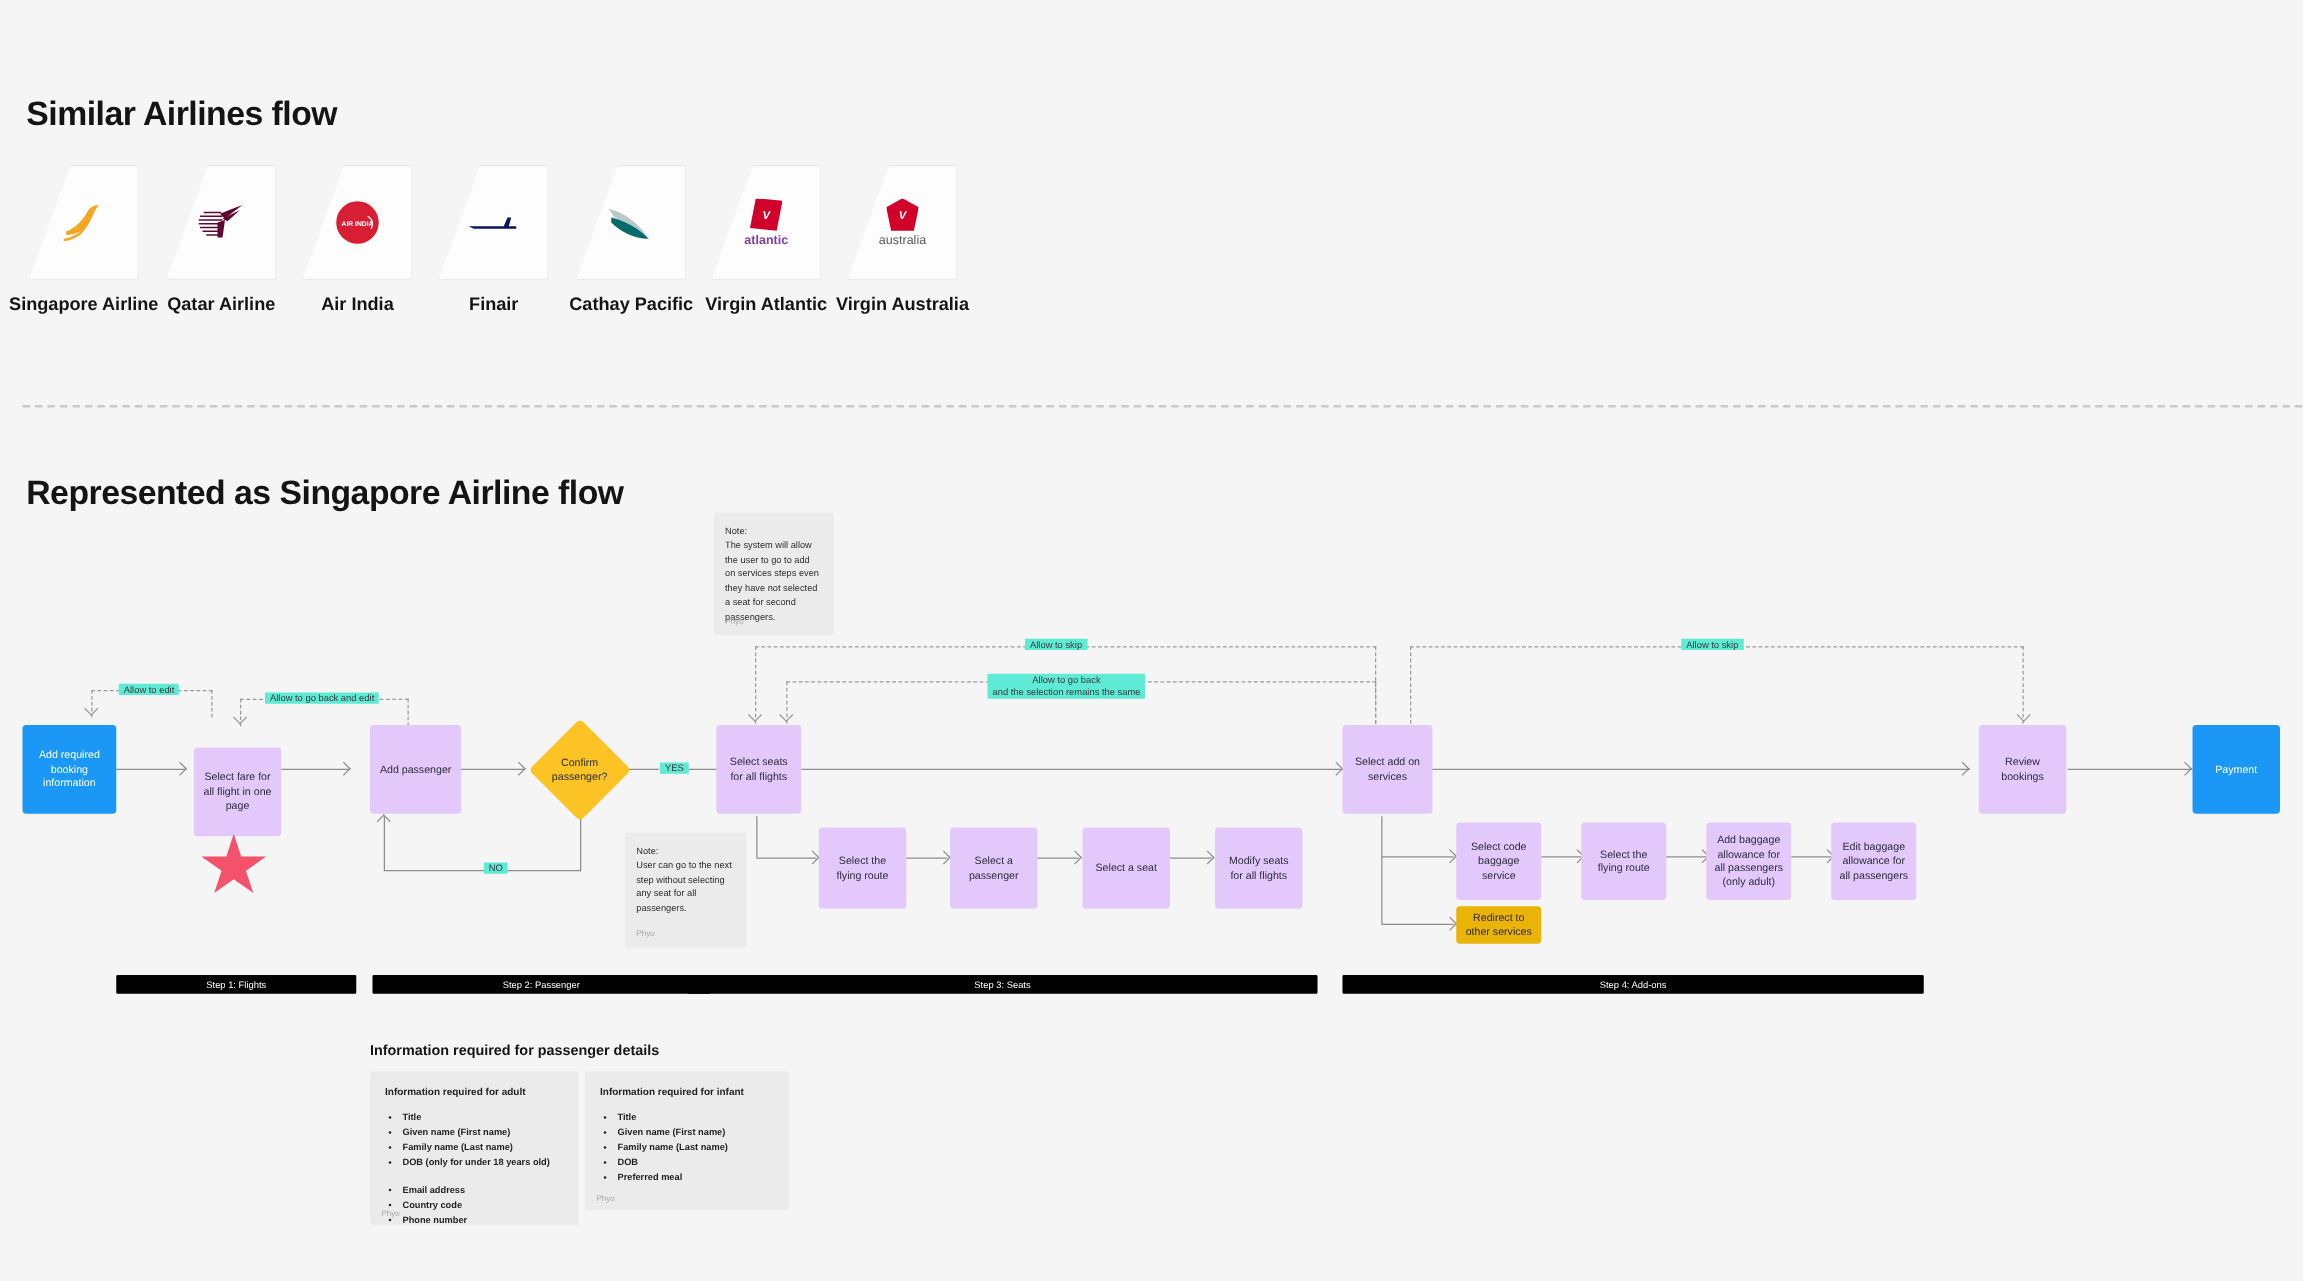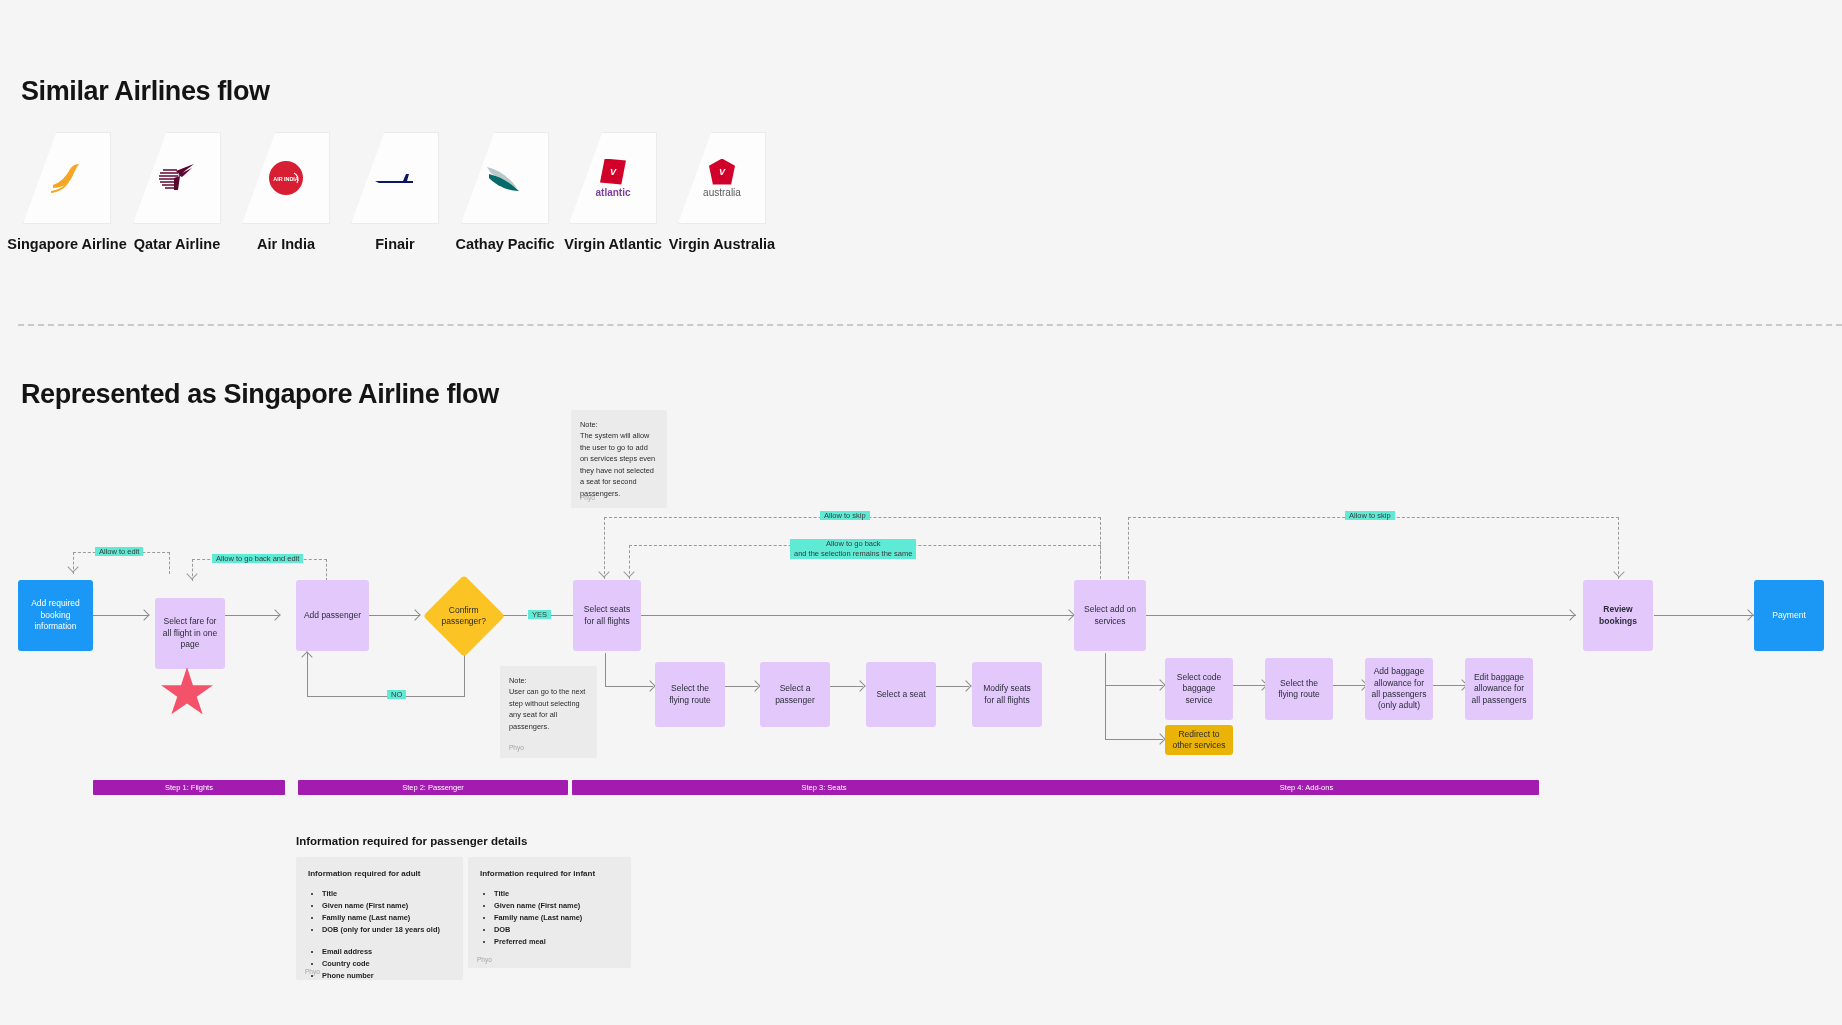--- a/index.html
+++ b/index.html
@@ -383,7 +383,7 @@
     <span>Select add on services</span>
   </div>
 
-  <div class="node node-purple" style="left:1583px; top:568px; width:70px; height:71px;font-weight:bold;">
+  <div class="node node-purple" style="left:1583px; top:568px; width:70px; height:71px;">
     <span>Review bookings</span>
   </div>
 

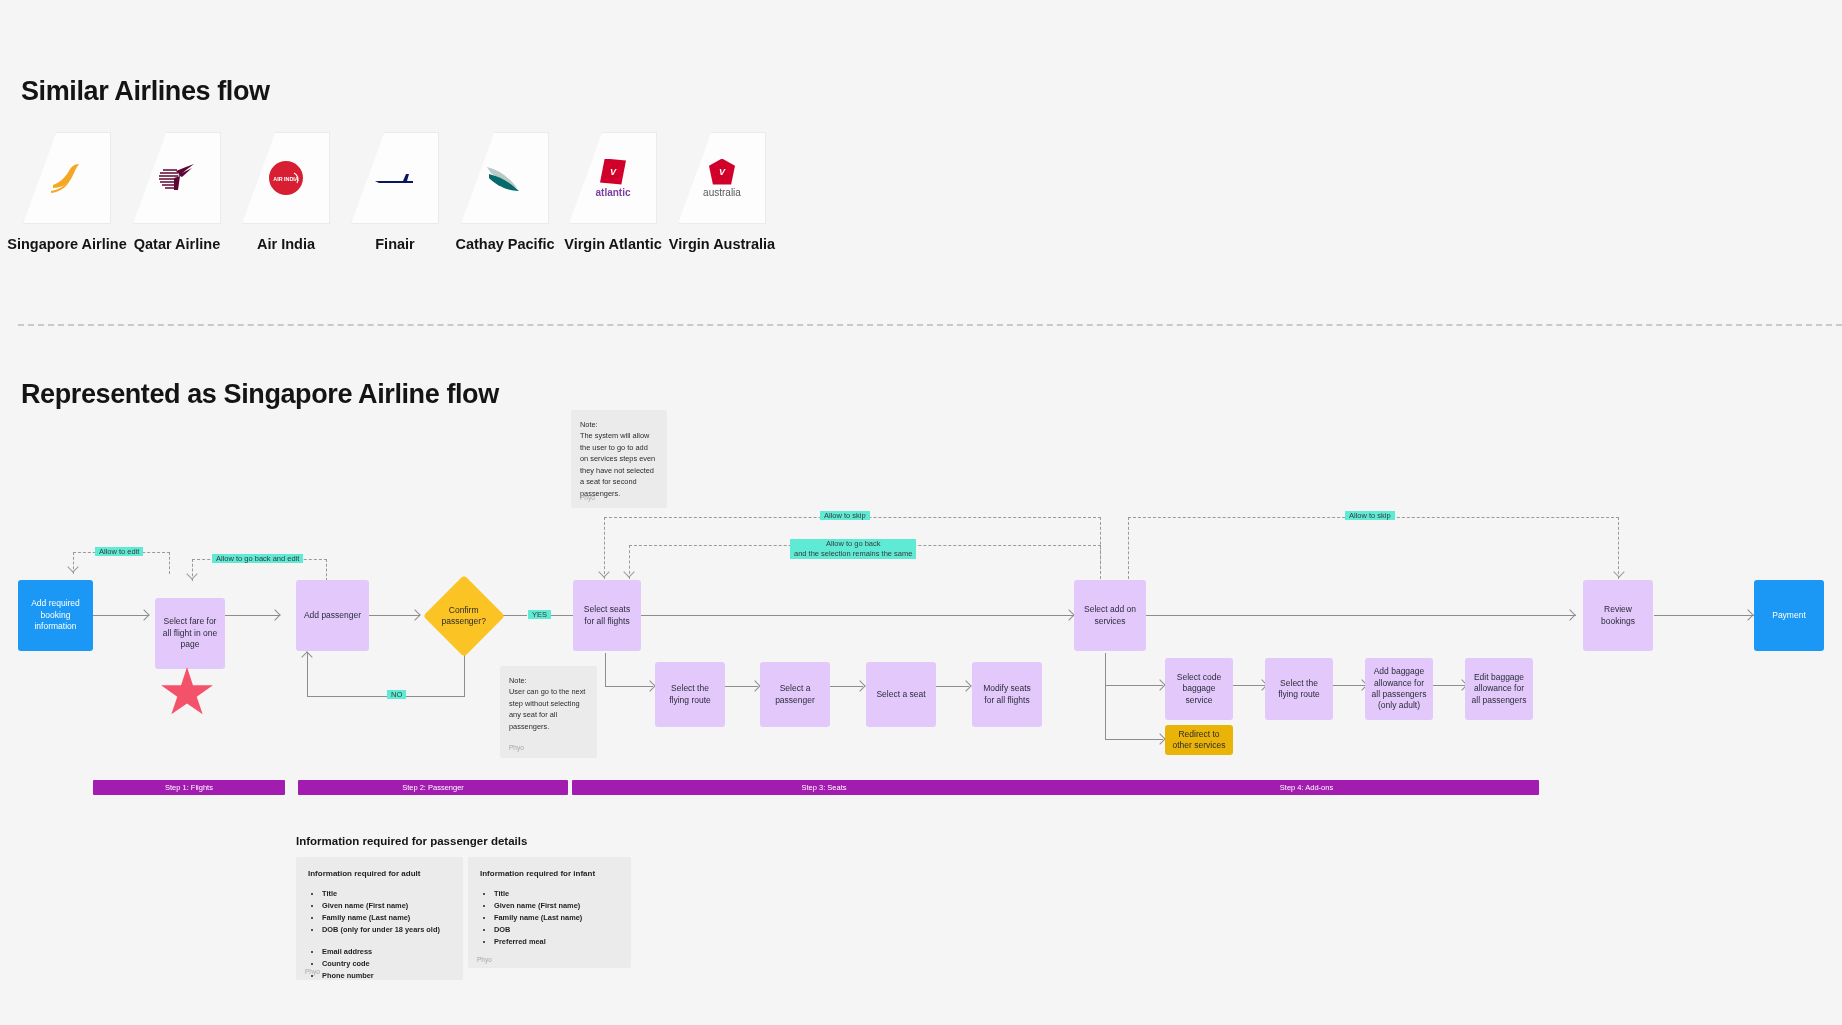--- a/index.html
+++ b/index.html
@@ -150,7 +150,7 @@
   .step-bar {
     position: absolute;
     height: 15px;
-    background: #a21caf;
+    background: #000000;
     color: #fff;
     font-size: 7.5px;
     display: flex; align-items: center; justify-content: center;

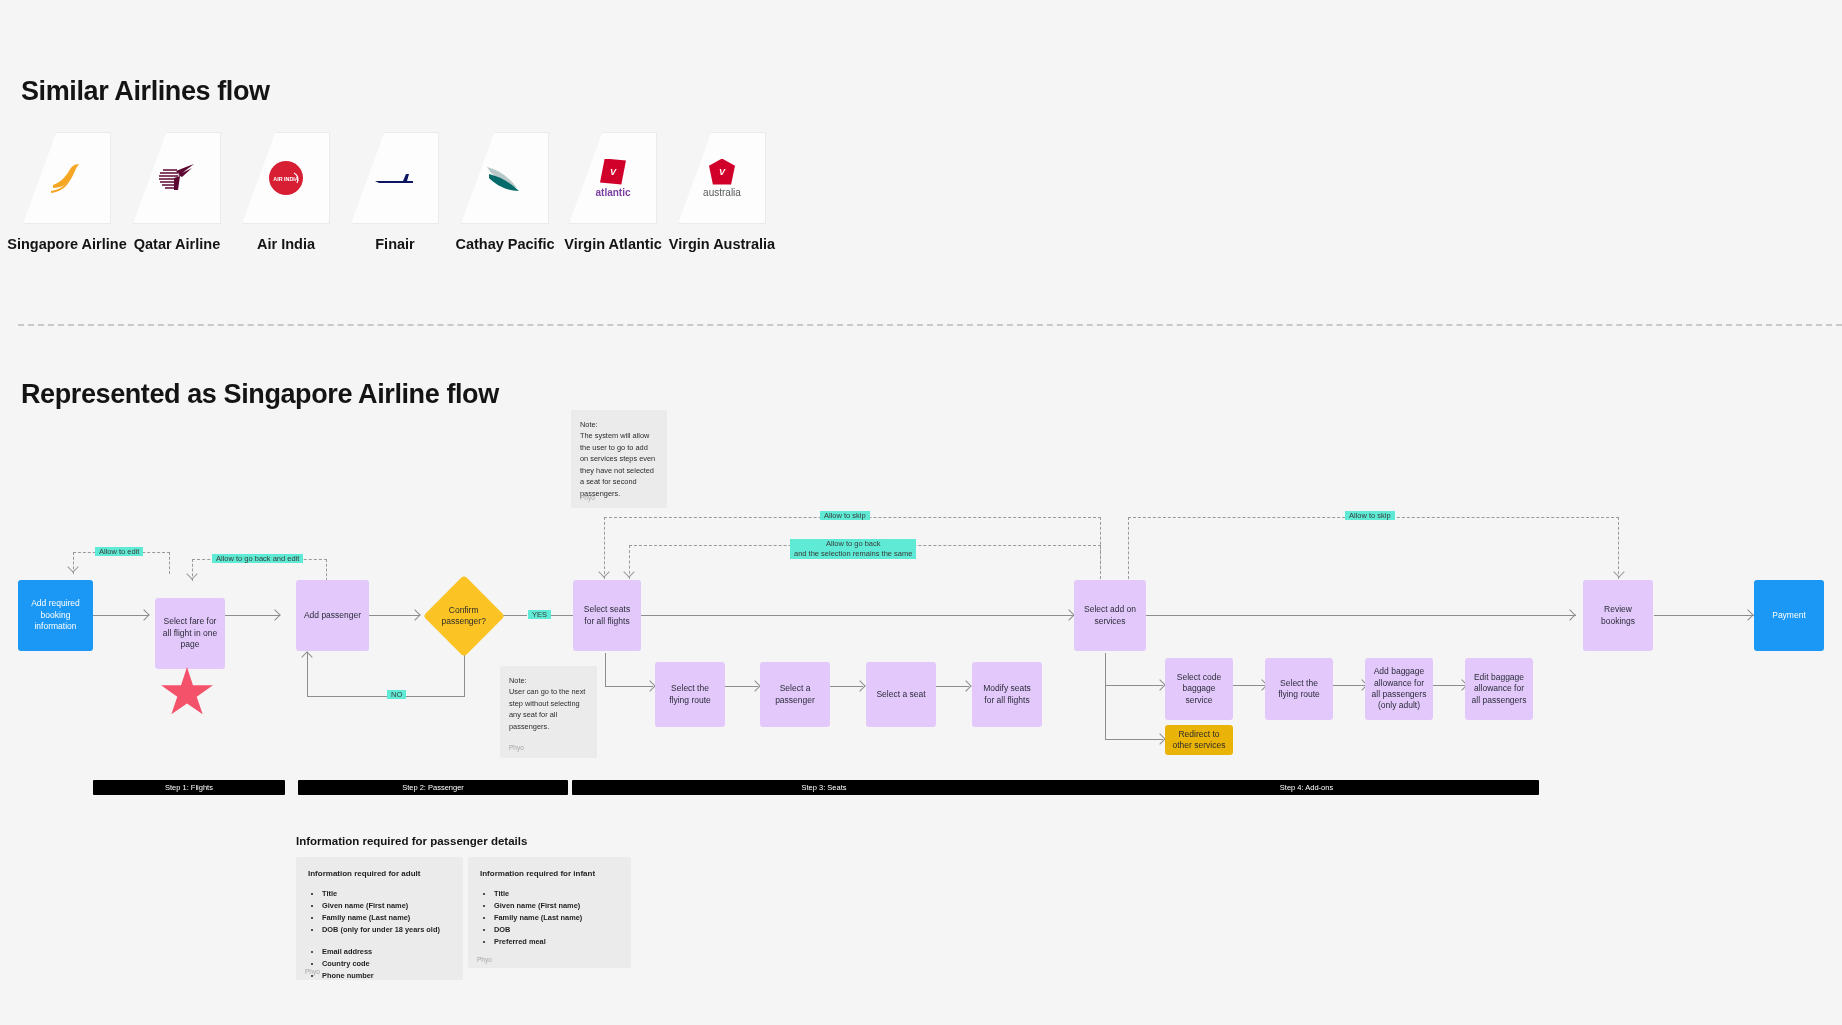--- a/index.html
+++ b/index.html
@@ -453,7 +453,7 @@
   <div class="step-bar" style="left:298px; top:768px; width:270px;">
     <span>Step 2: Passenger</span>
   </div>
-  <div class="step-bar" style="left:572px; top:768px; width:504px;">
+  <div class="step-bar" style="left:550px; top:768px; width:504px;">
     <span>Step 3: Seats</span>
   </div>
   <div class="step-bar" style="left:1074px; top:768px; width:465px;">

